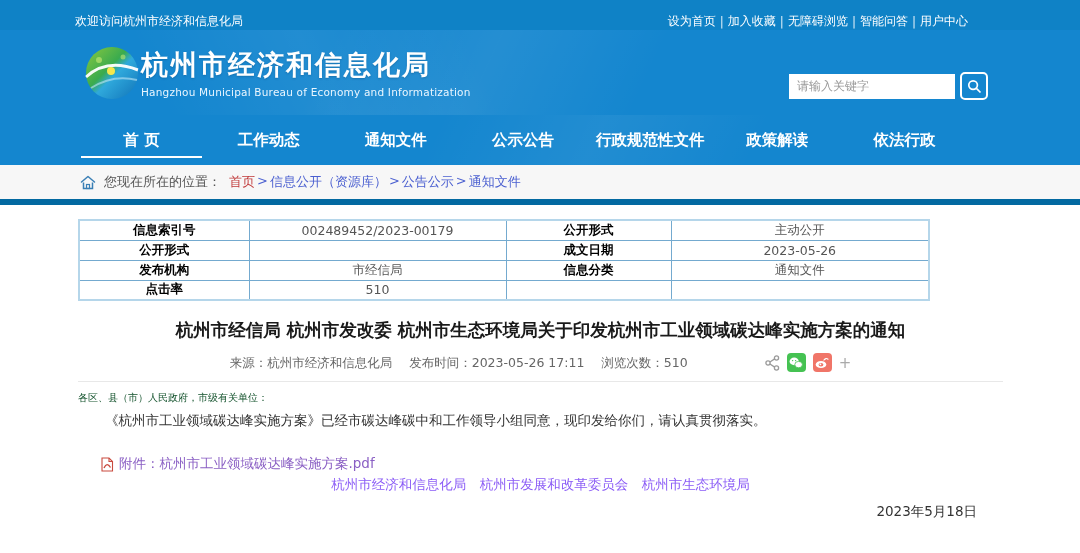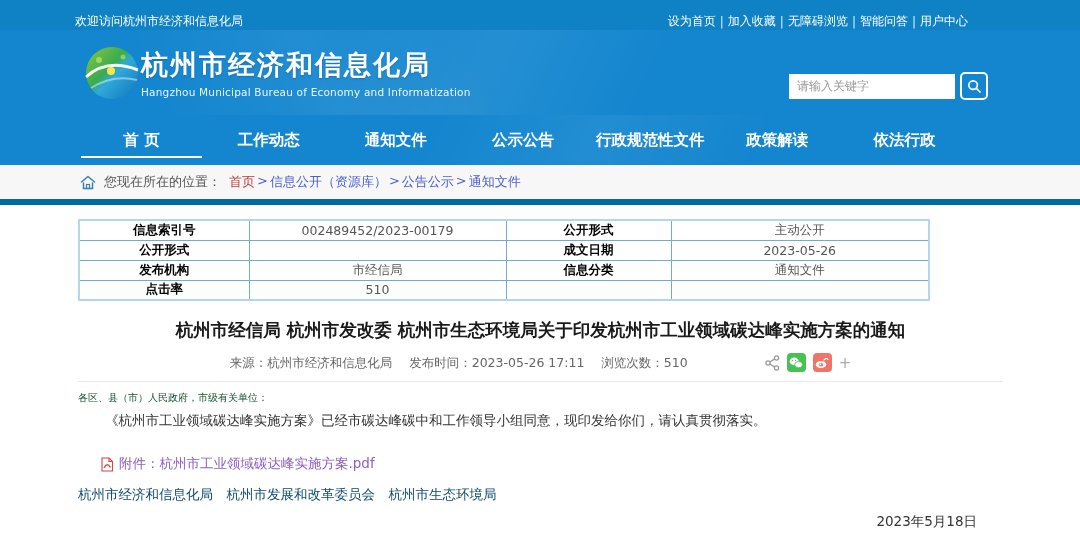--- a/index.html
+++ b/index.html
@@ -74,7 +74,7 @@
   .attach { margin-top:25px; margin-left:22px; display:flex; align-items:center; gap:5px;
     font-size:13.5px; }
   .attach a { color:#8a5fc4; text-decoration:none; cursor:pointer; }
-  .sign { margin-top:13px; text-align:left; font-size:13.5px; color:#0c4a6e; padding-right:0; }
+  .sign { margin-top:3px; text-align:center; font-size:13.5px; color:#8b5cf6; padding-right:0; }
   .date { margin-top:9px; text-align:right; font-size:13.5px; color:#333; padding-right:26px; }
 </style>
 </head>

